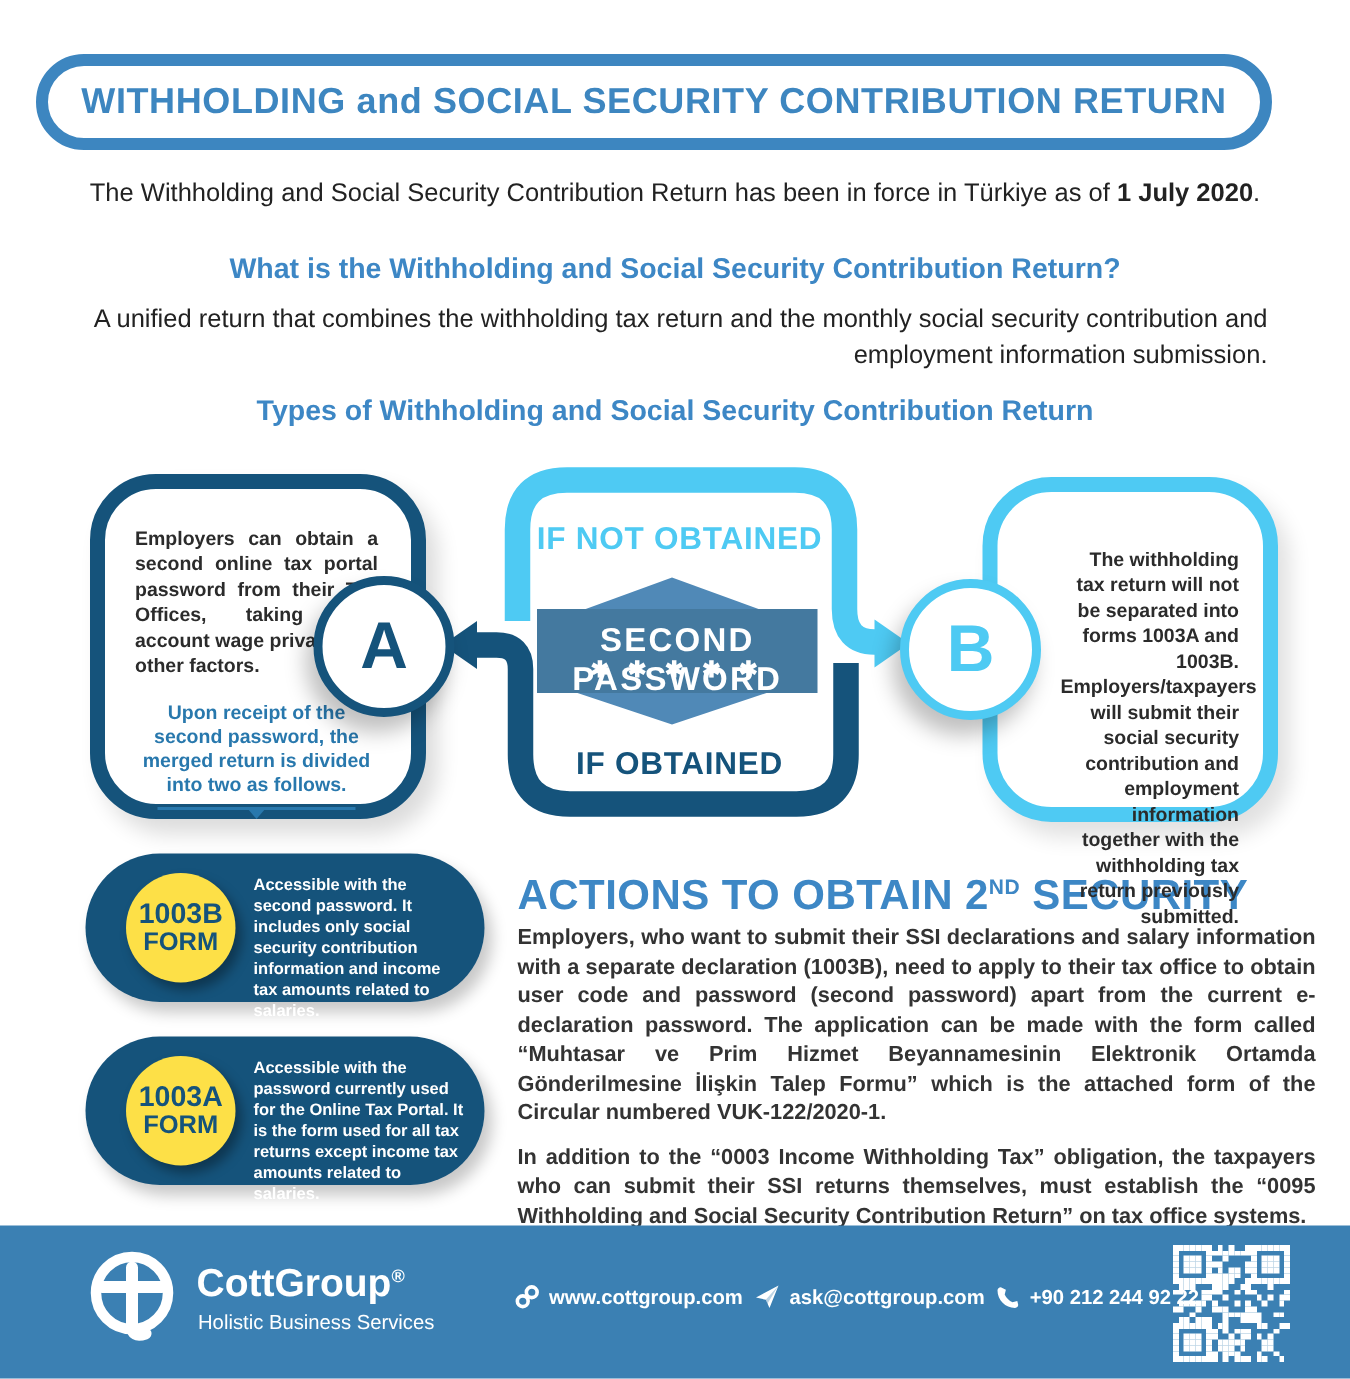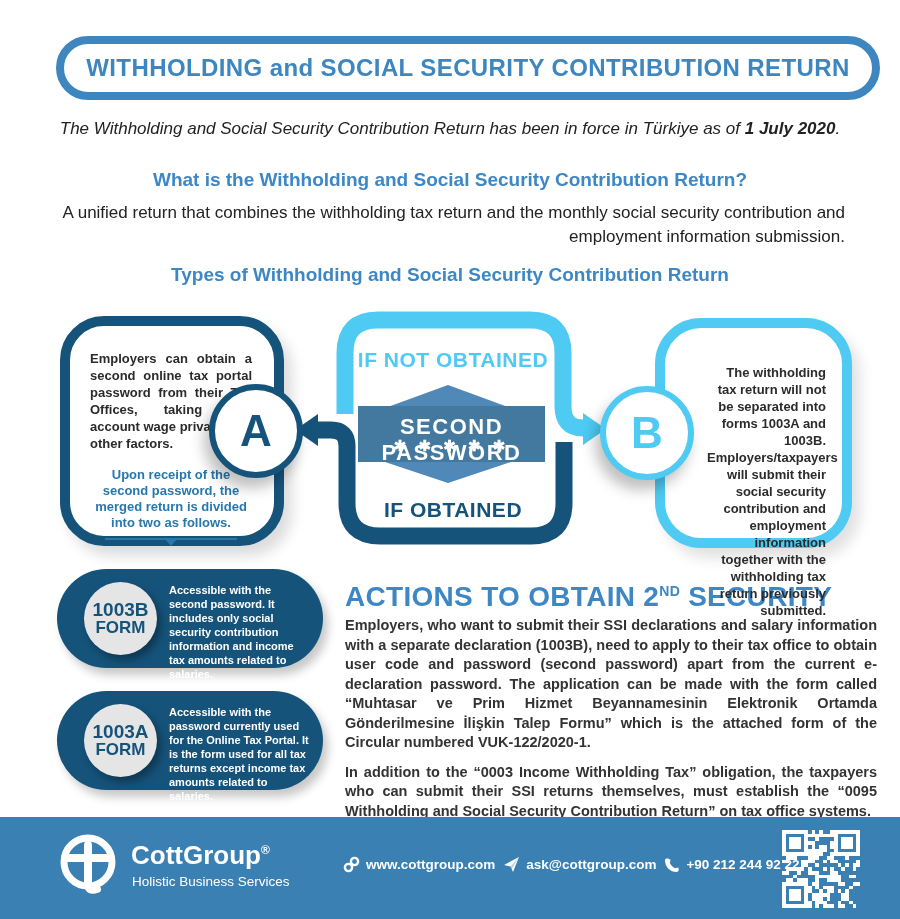--- a/index.html
+++ b/index.html
@@ -8,7 +8,7 @@
   #page { position:relative; width:900px; height:919px; background:#fff; }
 
   
-  .title-pill { position:absolute; left:56px; top:36px; width:824px; height:64px;
+  .title-pill { position:absolute; left:24px; top:36px; width:824px; height:64px;
     border:8px solid #3d86c0; border-radius:36px; display:flex; align-items:center; justify-content:center; }
   .title-pill h1 { color:#3d86c0; font-size:24px; font-weight:bold; letter-spacing:.4px; }
 

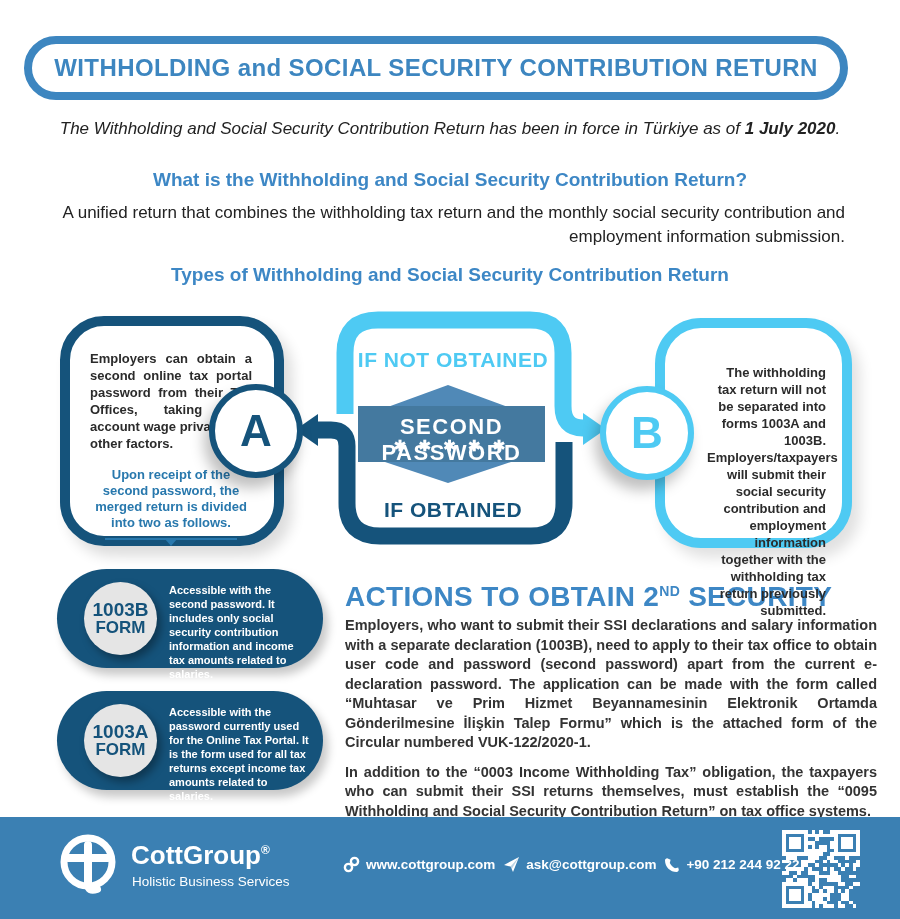--- a/index.html
+++ b/index.html
@@ -14,7 +14,7 @@
 
   
   .intro { position:absolute; left:40px; top:119px; width:820px; text-align:center;
-    font-size:17px; color:#222;font-style:italic; }
+    font-size:17px; color:#222; }
   .intro b { font-weight:bold; }
   .sec-heading { position:absolute; left:40px; width:820px; text-align:center;
     color:#3d87c5; font-size:19px; font-weight:bold; }

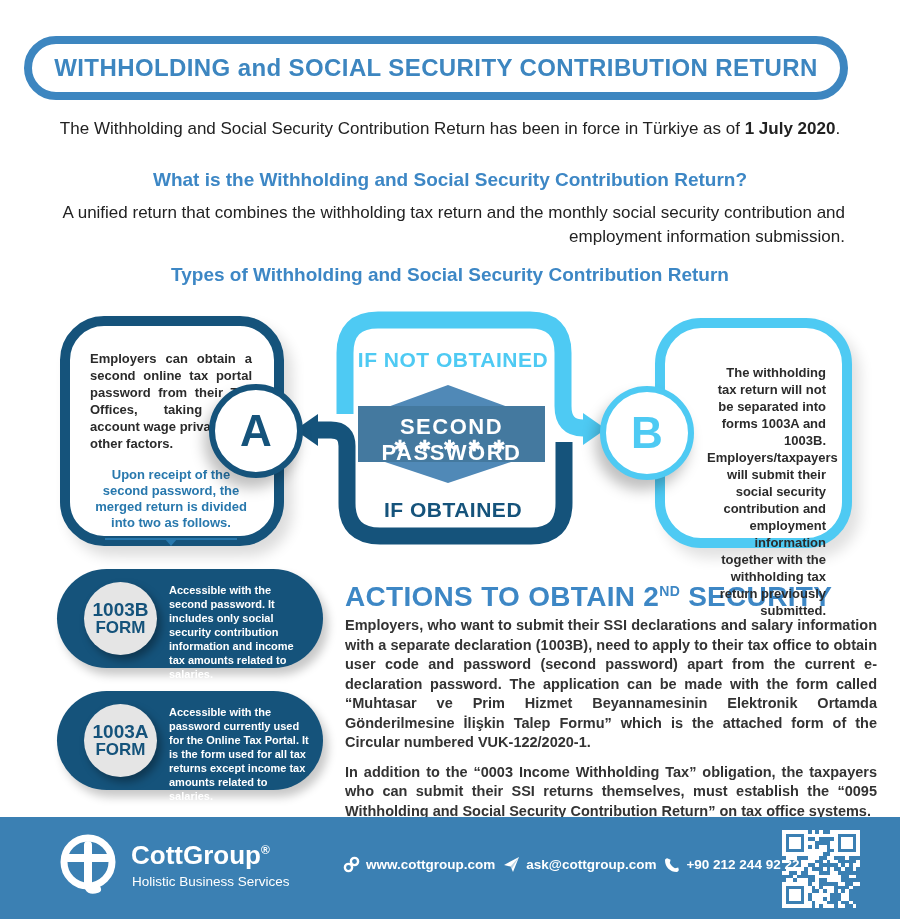--- a/index.html
+++ b/index.html
@@ -62,7 +62,7 @@
   .pill-1003b { top:569px; }
   .pill-1003a { top:691px; }
   .form-circle { position:absolute; left:27px; top:13px; width:73px; height:73px; border-radius:50%;
-    background:#e5e5e5; box-shadow:4px 5px 8px rgba(0,0,0,.35);
+    background:#fde047; box-shadow:4px 5px 8px rgba(0,0,0,.35);
     display:flex; flex-direction:column; align-items:center; justify-content:center; }
   .form-circle .code { color:#15537b; font-size:19px; font-weight:bold; line-height:19px; }
   .form-circle .form { color:#15537b; font-size:17px; font-weight:bold; line-height:18px; }

